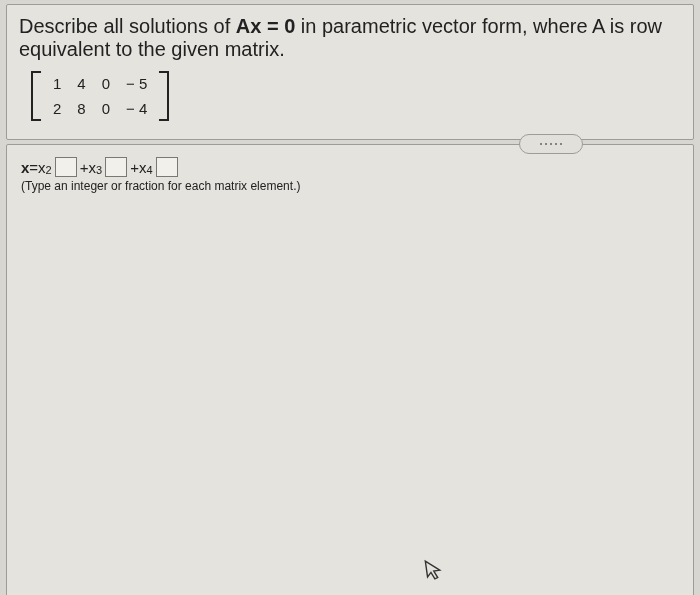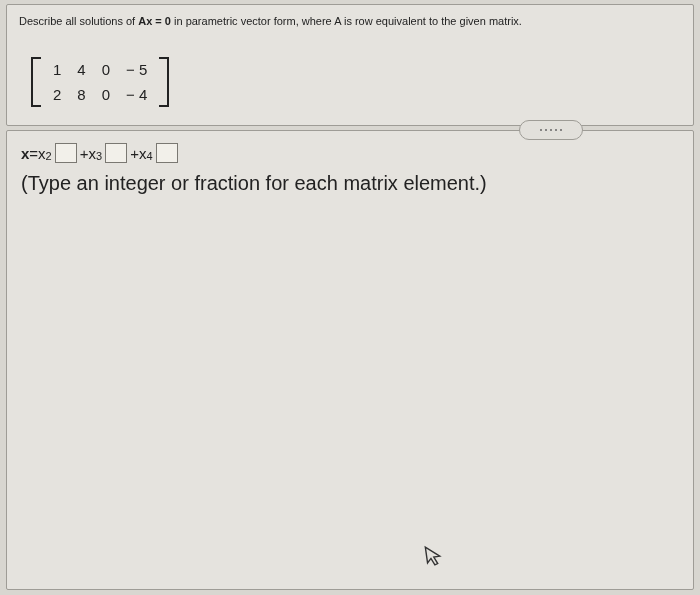--- a/index.html
+++ b/index.html
@@ -23,9 +23,9 @@
     padding: 10px 12px 14px 12px;
   }
   .prompt {
-    font-size: 11px;
+    font-size: 20px;
     color: #222;
-    margin-bottom: 24px;
+    margin-bottom: 4px;
   }
   .matrix-wrap {
     display: inline-flex;

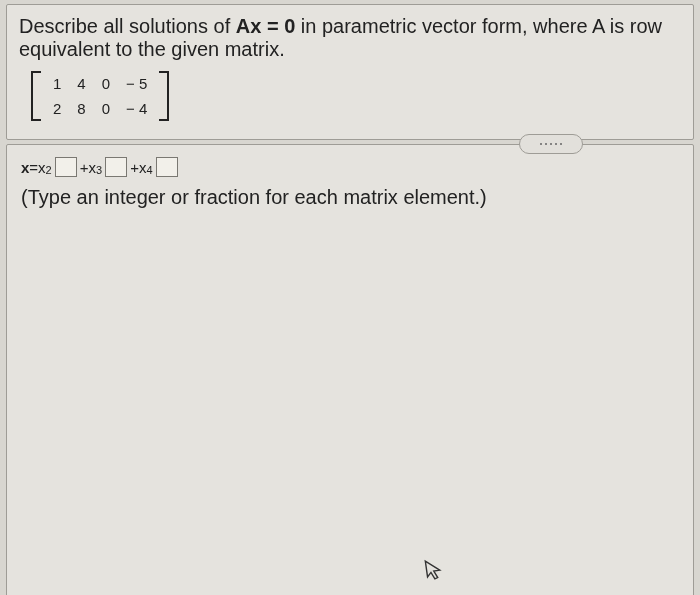--- a/index.html
+++ b/index.html
@@ -100,8 +100,8 @@
     padding: 0;
   }
   .hint {
-    font-size: 20px;
-    margin-top: 9px;
+    font-size: 12px;
+    margin-top: 2px;
   }
   .cursor {
     position: absolute;

